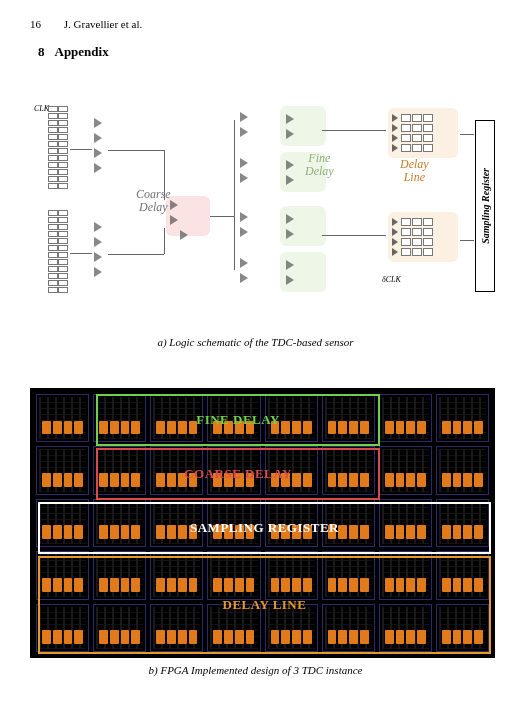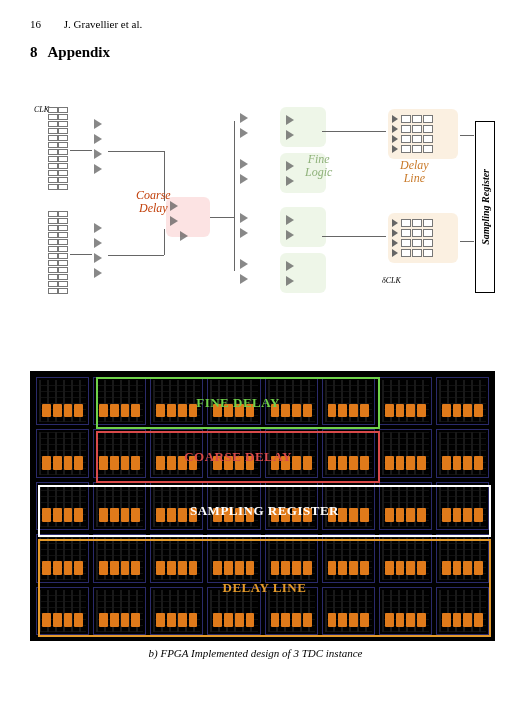--- a/index.html
+++ b/index.html
@@ -21,9 +21,9 @@
   }
   .runhead .pnum { margin-right: 20px; }
   .section-title {
-    font-size: 15px;
+    font-size: 13px;
     font-weight: bold;
-    margin: 4px 0 30px 0;
+    margin: 4px 0 30px 8px;
   }
   .sectnum { margin-right: 10px; }
   .figwrap { width: 100%; margin-top: 40px; }

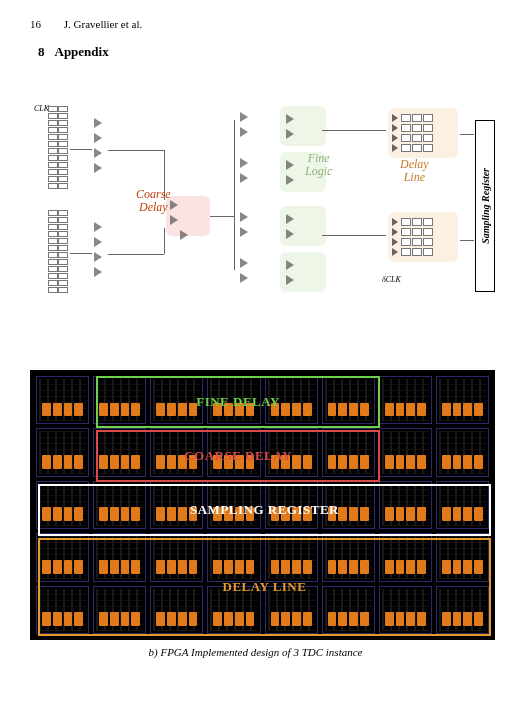--- a/index.html
+++ b/index.html
@@ -475,7 +475,7 @@
       <div class="ov-label ov-coarse">Coarse
 Delay</div>
       <div class="ov-label ov-fine">Fine
-Logic</div>
+Delay</div>
       <div class="ov-label ov-dline">Delay
 Line</div>
 

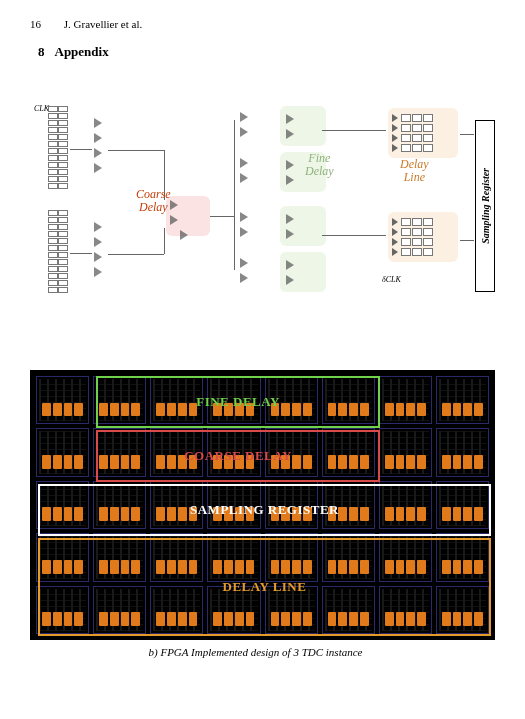--- a/index.html
+++ b/index.html
@@ -49,7 +49,7 @@
     line-height: 1.1;
     white-space: pre;
   }
-  .ov-coarse { color: #c2410c; left: 106px; top: 88px; }
+  .ov-coarse { color: #737373; left: 106px; top: 88px; }
   .ov-fine   { color: #8fb27a; left: 275px; top: 52px; }
   .ov-dline  { color: #c97a2a; left: 370px; top: 58px; }
   .clk-lbl {

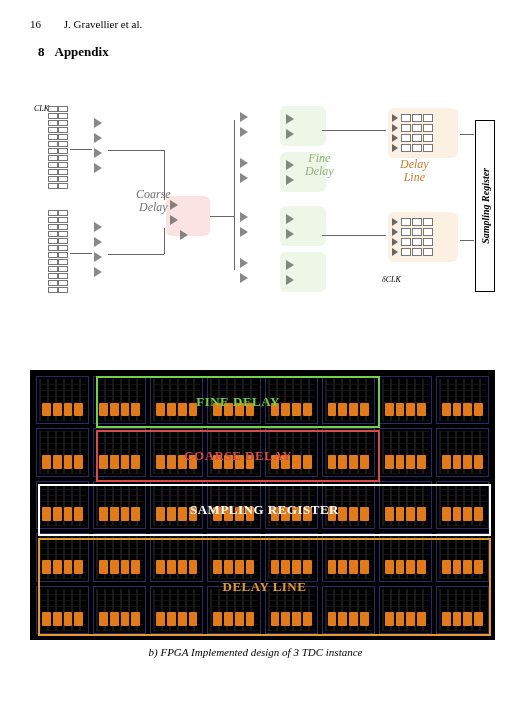--- a/index.html
+++ b/index.html
@@ -484,6 +484,7 @@
       </div>
     </div>
 
+    <div class="fig-caption">a) Logic schematic of the TDC-based sensor</div>
   </div>
 
   <div class="figwrap">

